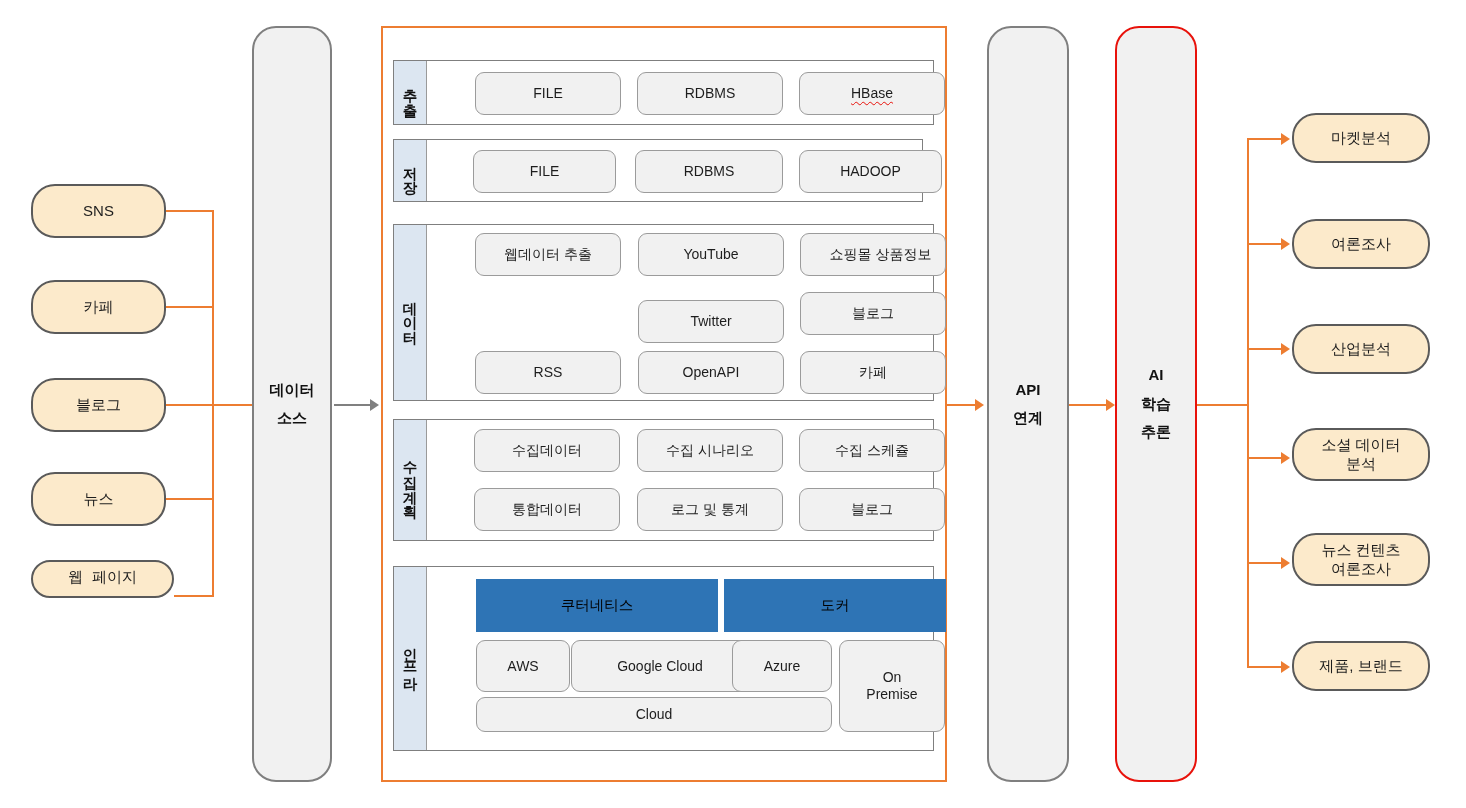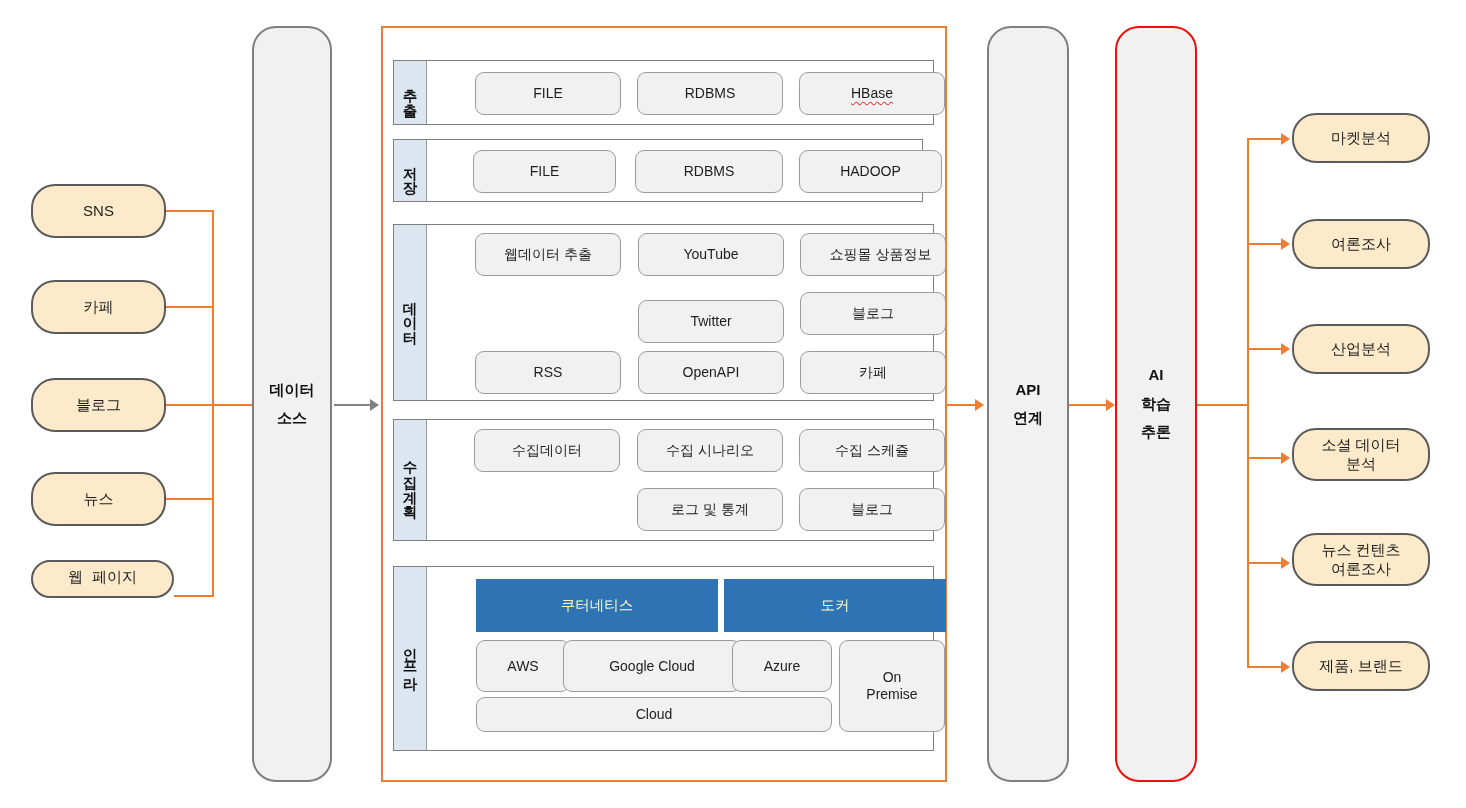--- a/index.html
+++ b/index.html
@@ -265,6 +265,9 @@
         <span>수집 스케쥴</span>
       </div>
 
+      <div class="chip" style="left:47px;top:68px;width:146px;height:43px;">
+        <span class="squiggle">통합데이터</span>
+      </div>
       <div class="chip" style="left:210px;top:68px;width:146px;height:43px;">
         <span>로그 및 통계</span>
       </div>

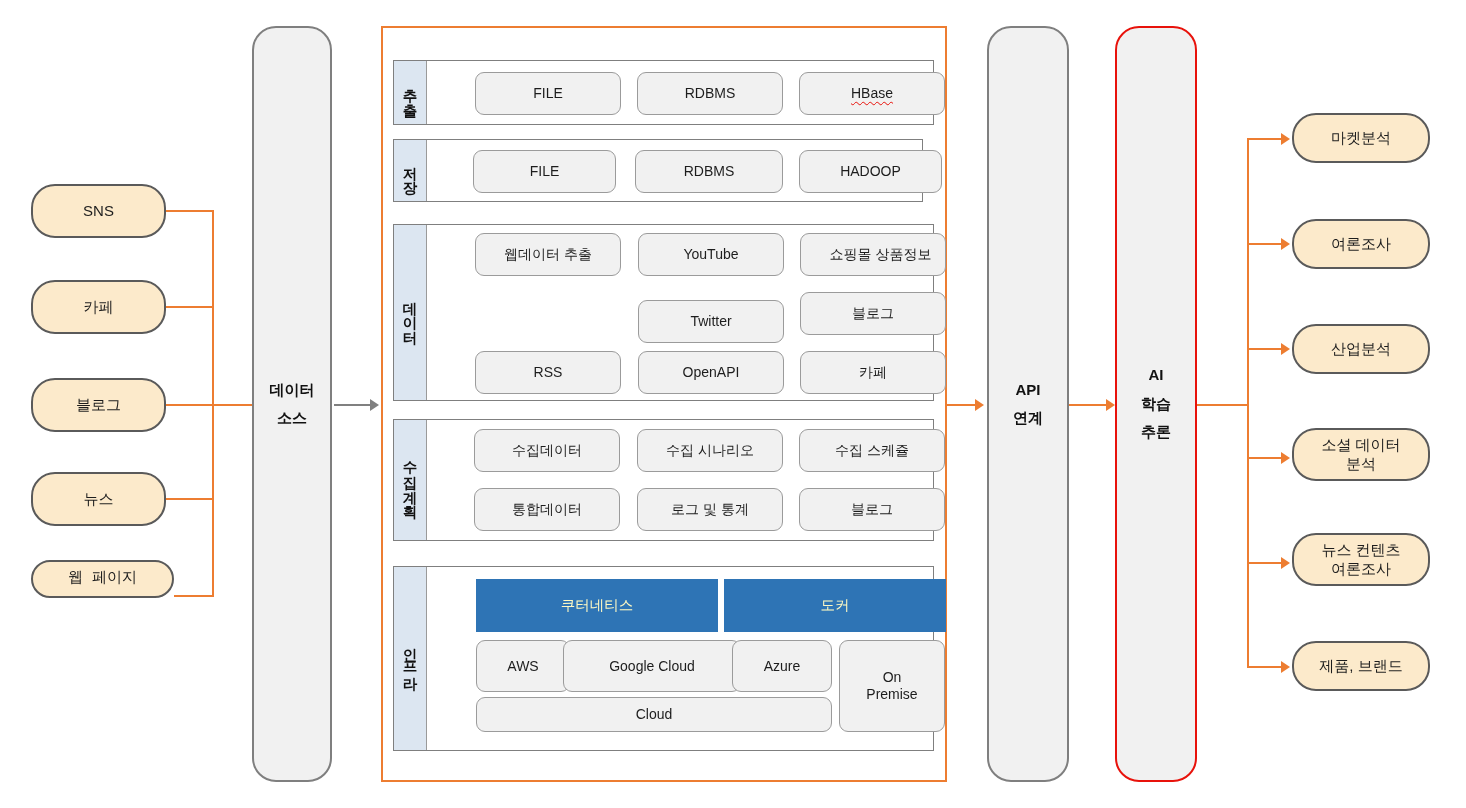--- a/index.html
+++ b/index.html
@@ -111,7 +111,7 @@
     border-radius:0;
     background:#2E74B5;
     border:1px solid #2E74B5;
-    color:#fef9c3;
+    color:#000000;
     font-size:14.5px;
   }
   .chip.squiggle{

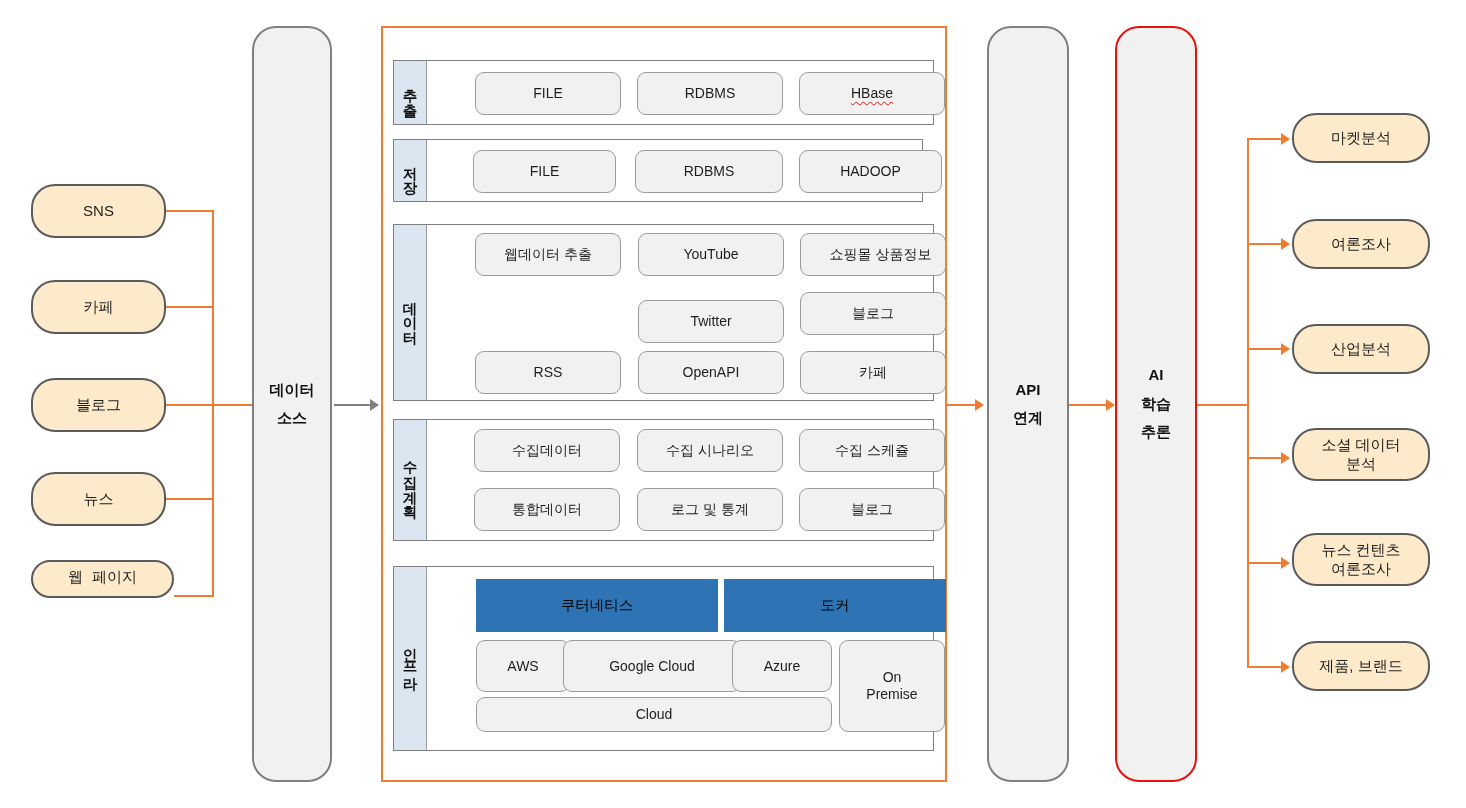--- a/index.html
+++ b/index.html
@@ -292,7 +292,7 @@
       <div class="chip" style="left:49px;top:73px;width:94px;height:52px;">
         <span>AWS</span>
       </div>
-      <div class="chip" style="left:136px;top:73px;width:178px;height:52px;">
+      <div class="chip" style="left:144px;top:73px;width:178px;height:52px;">
         <span>Google Cloud</span>
       </div>
       <div class="chip" style="left:305px;top:73px;width:100px;height:52px;">

